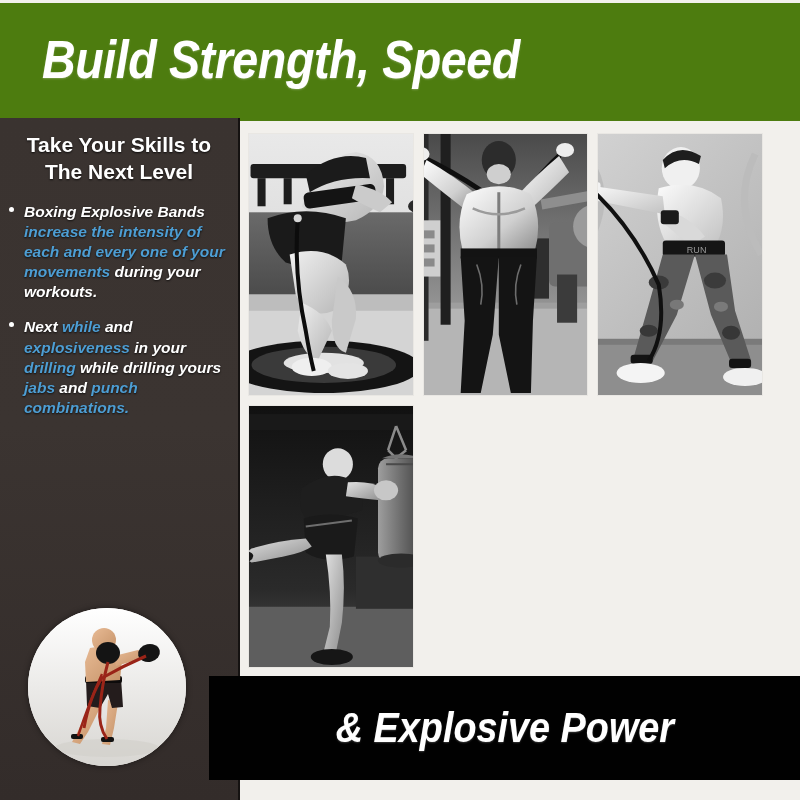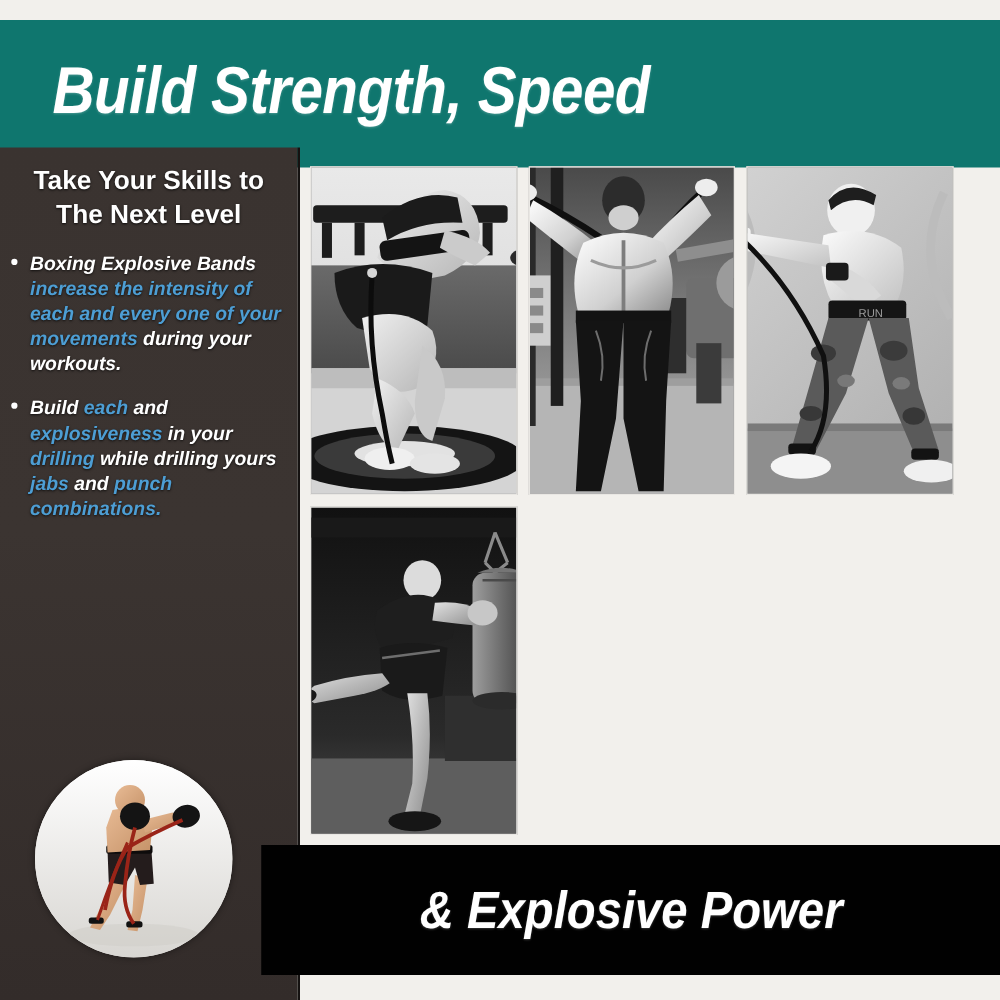--- a/index.html
+++ b/index.html
@@ -18,8 +18,8 @@
 
   
   .header-band {
-    position:absolute; left:0; top:16px; width:800px; height:118px;
-    background:#0f766e;
+    position:absolute; left:0; top:3px; width:800px; height:118px;
+    background:#4d7c0f;
   }
   .header-title {
     position:absolute; left:42px; top:26px;

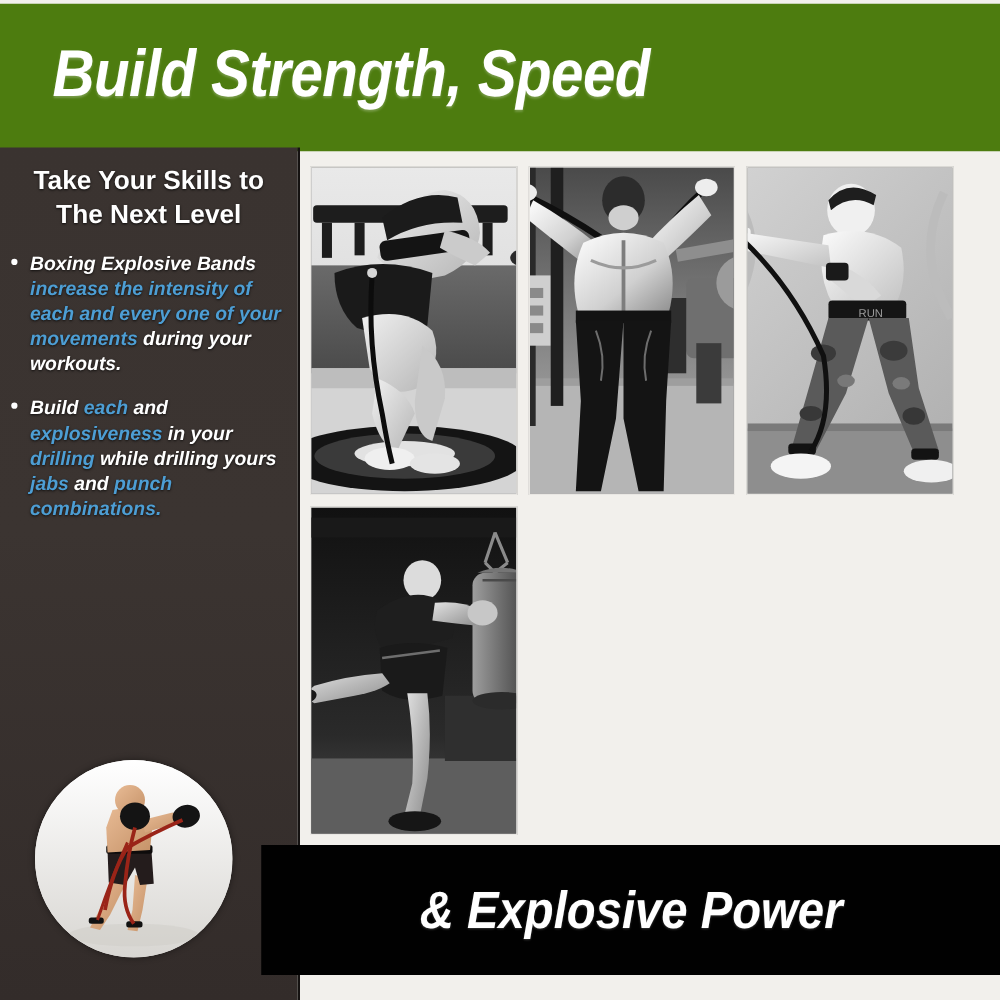--- a/index.html
+++ b/index.html
@@ -127,7 +127,7 @@
       </div>
       <div class="bullet">
         <span class="dot"></span>
-        <span><span>Build </span><span class="hl">each </span><span>and </span><span class="hl">explosiveness </span><span>in your </span><span class="hl">drilling </span><span>while drilling yours </span><span class="hl">jabs </span><span>and </span><span class="hl">punch combinations.</span></span>
+        <span><span>Next </span><span class="hl">each </span><span>and </span><span class="hl">explosiveness </span><span>in your </span><span class="hl">drilling </span><span>while drilling yours </span><span class="hl">jabs </span><span>and </span><span class="hl">punch combinations.</span></span>
       </div>
     </div>
 

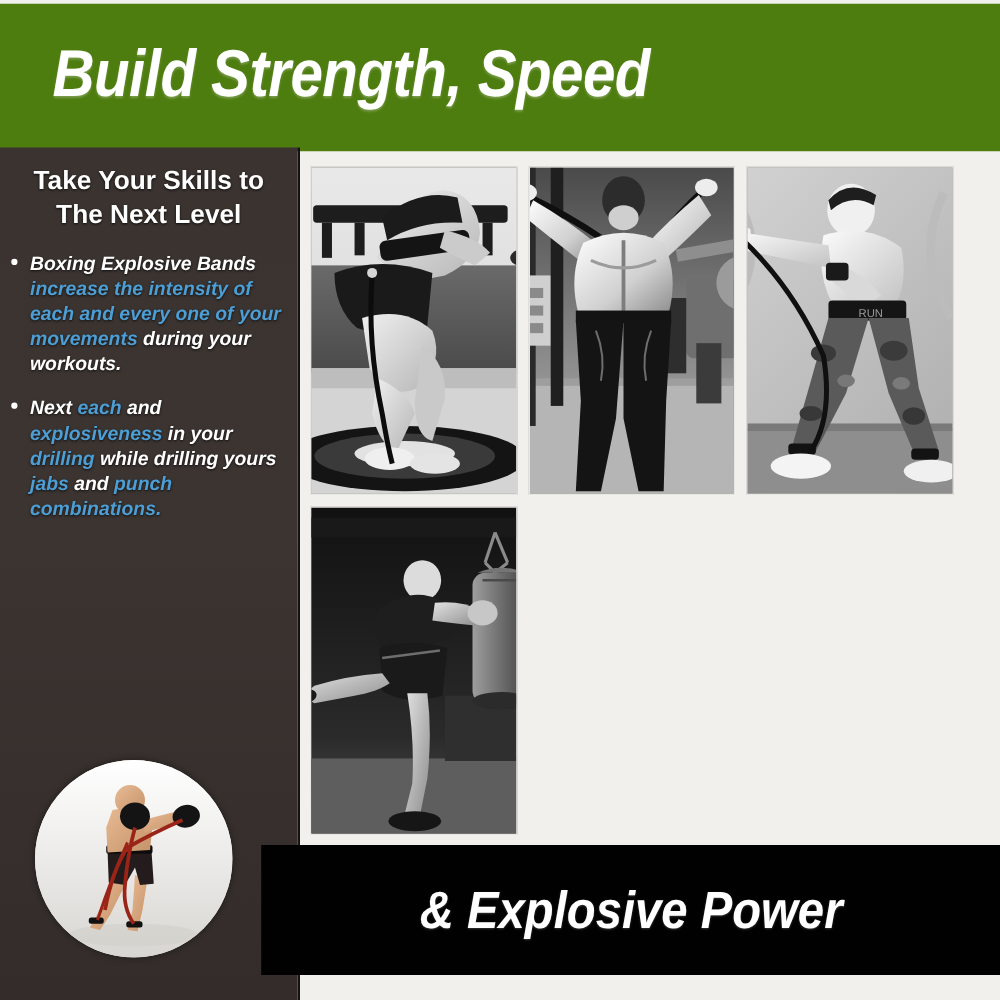--- a/index.html
+++ b/index.html
@@ -127,7 +127,7 @@
       </div>
       <div class="bullet">
         <span class="dot"></span>
-        <span><span>Next </span><span class="hl">each </span><span>and </span><span class="hl">explosiveness </span><span>in your </span><span class="hl">drilling </span><span>while drilling yours </span><span class="hl">jabs </span><span>and </span><span class="hl">punch combinations.</span></span>
+        <span><span>Next </span><span class="hl">while </span><span>and </span><span class="hl">explosiveness </span><span>in your </span><span class="hl">drilling </span><span>while drilling yours </span><span class="hl">jabs </span><span>and </span><span class="hl">punch combinations.</span></span>
       </div>
     </div>
 

